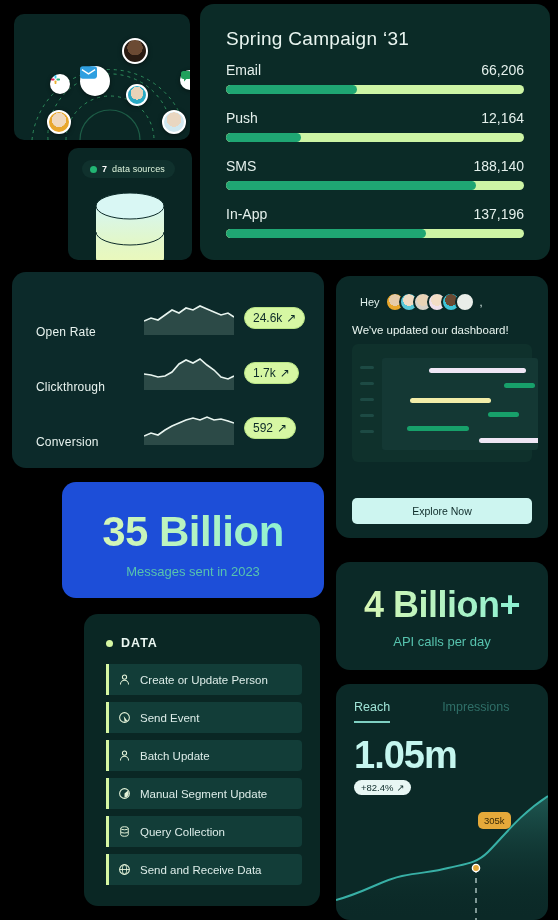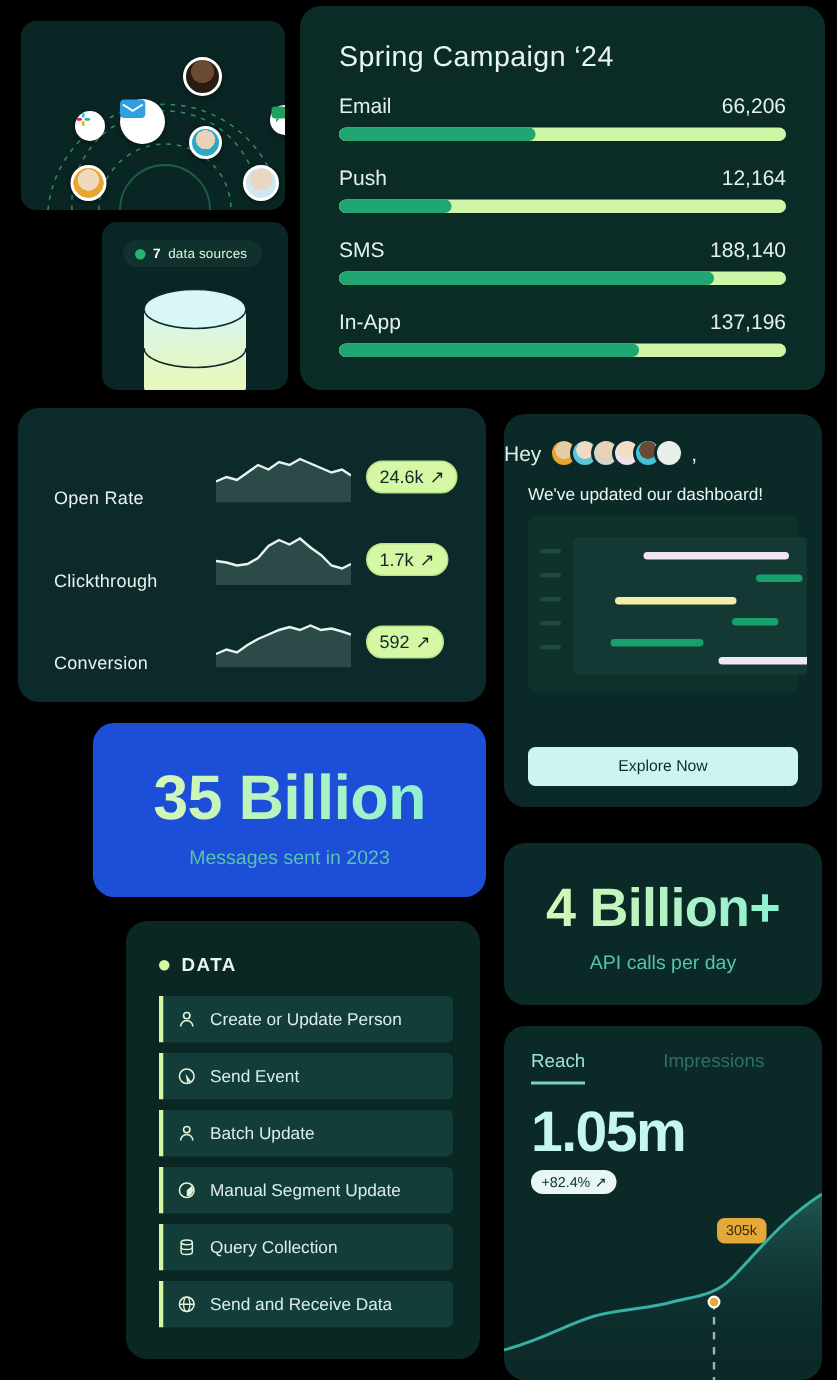--- a/index.html
+++ b/index.html
@@ -190,7 +190,7 @@
   </div>
 
   <div class="card" id="campaign-card">
-    <div class="camp-title">Spring Campaign ‘24</div>
+    <div class="camp-title">Spring Campaign ‘31</div>
     <div class="camp-item" style="top:58px;">
       <div class="camp-head">
         <span>Email</span>

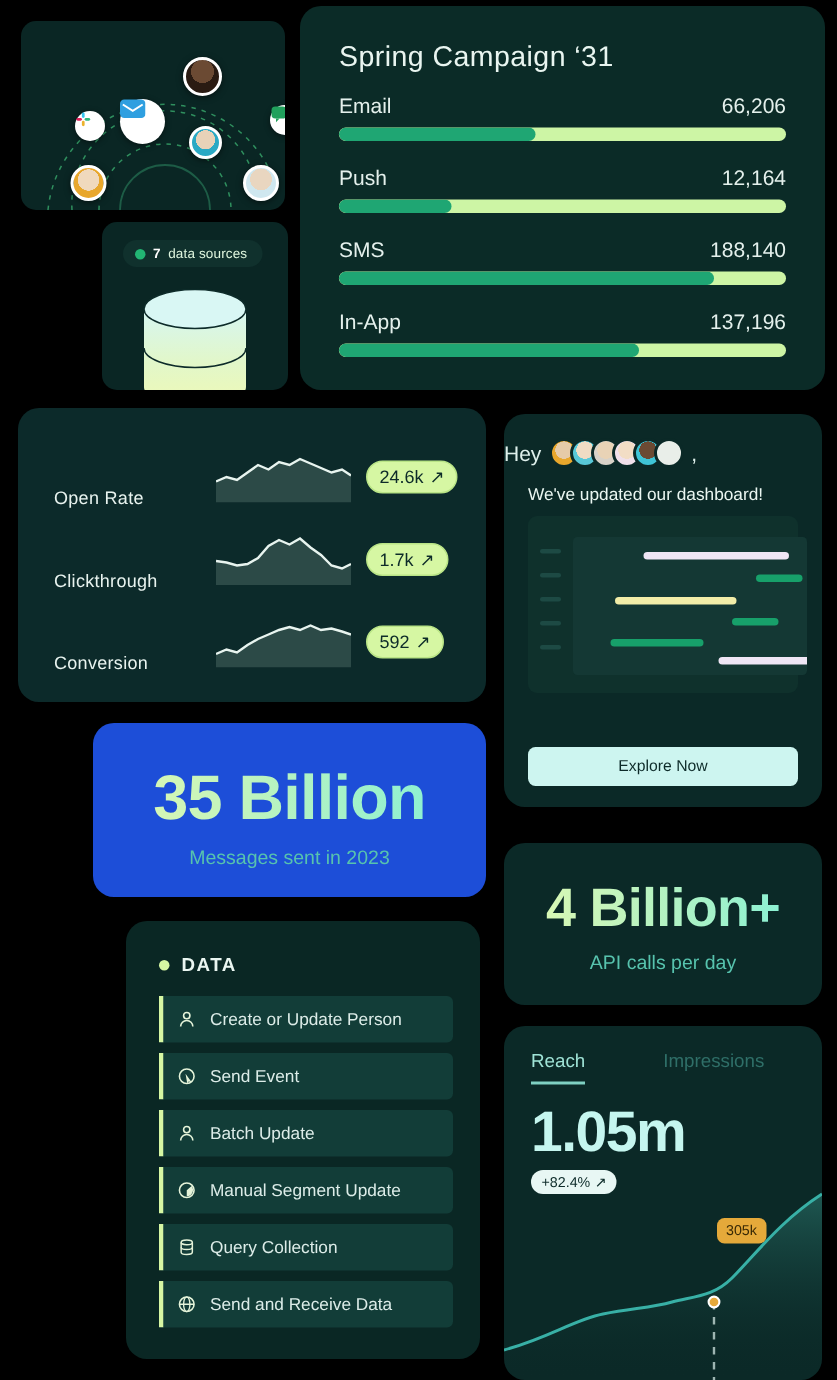--- a/index.html
+++ b/index.html
@@ -68,7 +68,7 @@
 
   
   #update-card { left: 336px; top: 276px; width: 212px; height: 262px; background:#0b2927; }
-  .hey-line { position:absolute; left:0; top:16px; display:flex; align-items:center; gap:5px; font-size:14px; color:#dff0ec; }
+  .hey-line { position:absolute; left:24px; top:16px; display:flex; align-items:center; gap:5px; font-size:11px; color:#dff0ec; }
   .stack { display:flex; }
   .stack .av { width:20px; height:20px; border-radius:50%; border:2px solid #0b2927; margin-left:-6px; background-size:cover; }
   .stack .av:first-child { margin-left:0; }

